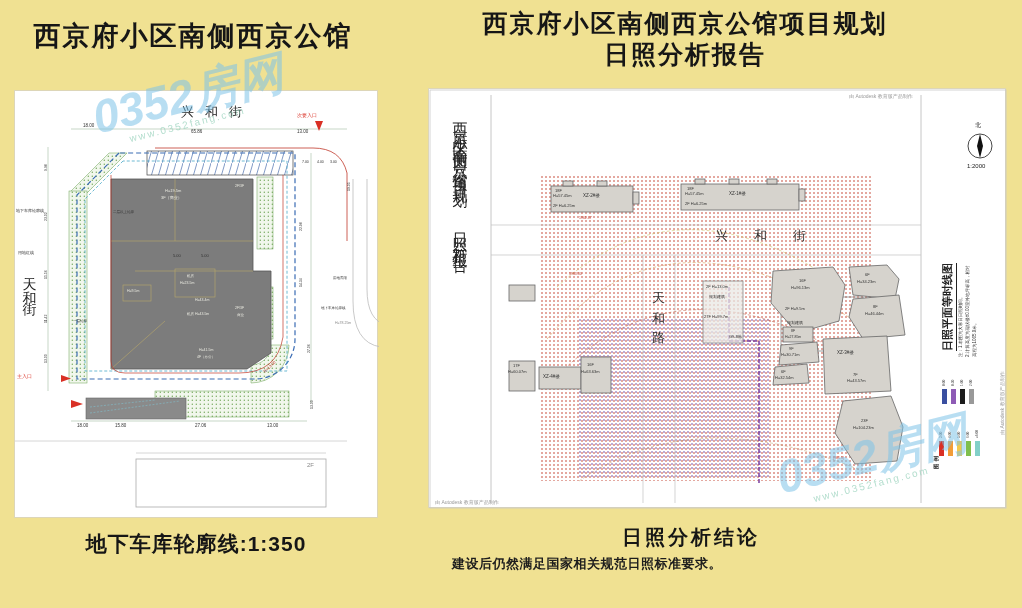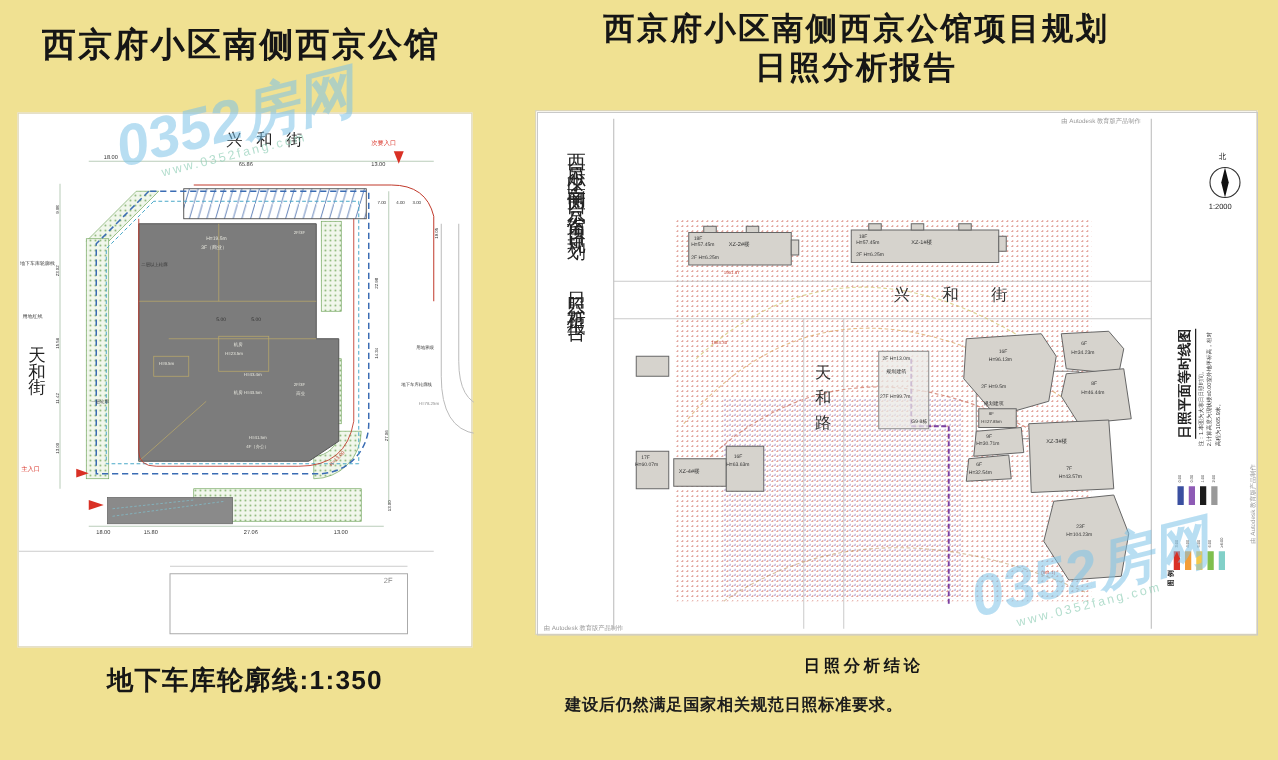--- a/index.html
+++ b/index.html
@@ -283,7 +283,7 @@
     </div>
 </div>
 
-<div class="caption" style="left:428px;top:524px;width:526px;font-size:13px;letter-spacing:3px;">日照分析结论</div>
+<div class="caption" style="left:428px;top:524px;width:526px;font-size:20px;letter-spacing:3px;">日照分析结论</div>
 <div class="conclusion-body" style="left:452px;top:551px;width:520px;">
   <div>建设后仍然满足国家相关规范日照标准要求。</div>
 </div>

